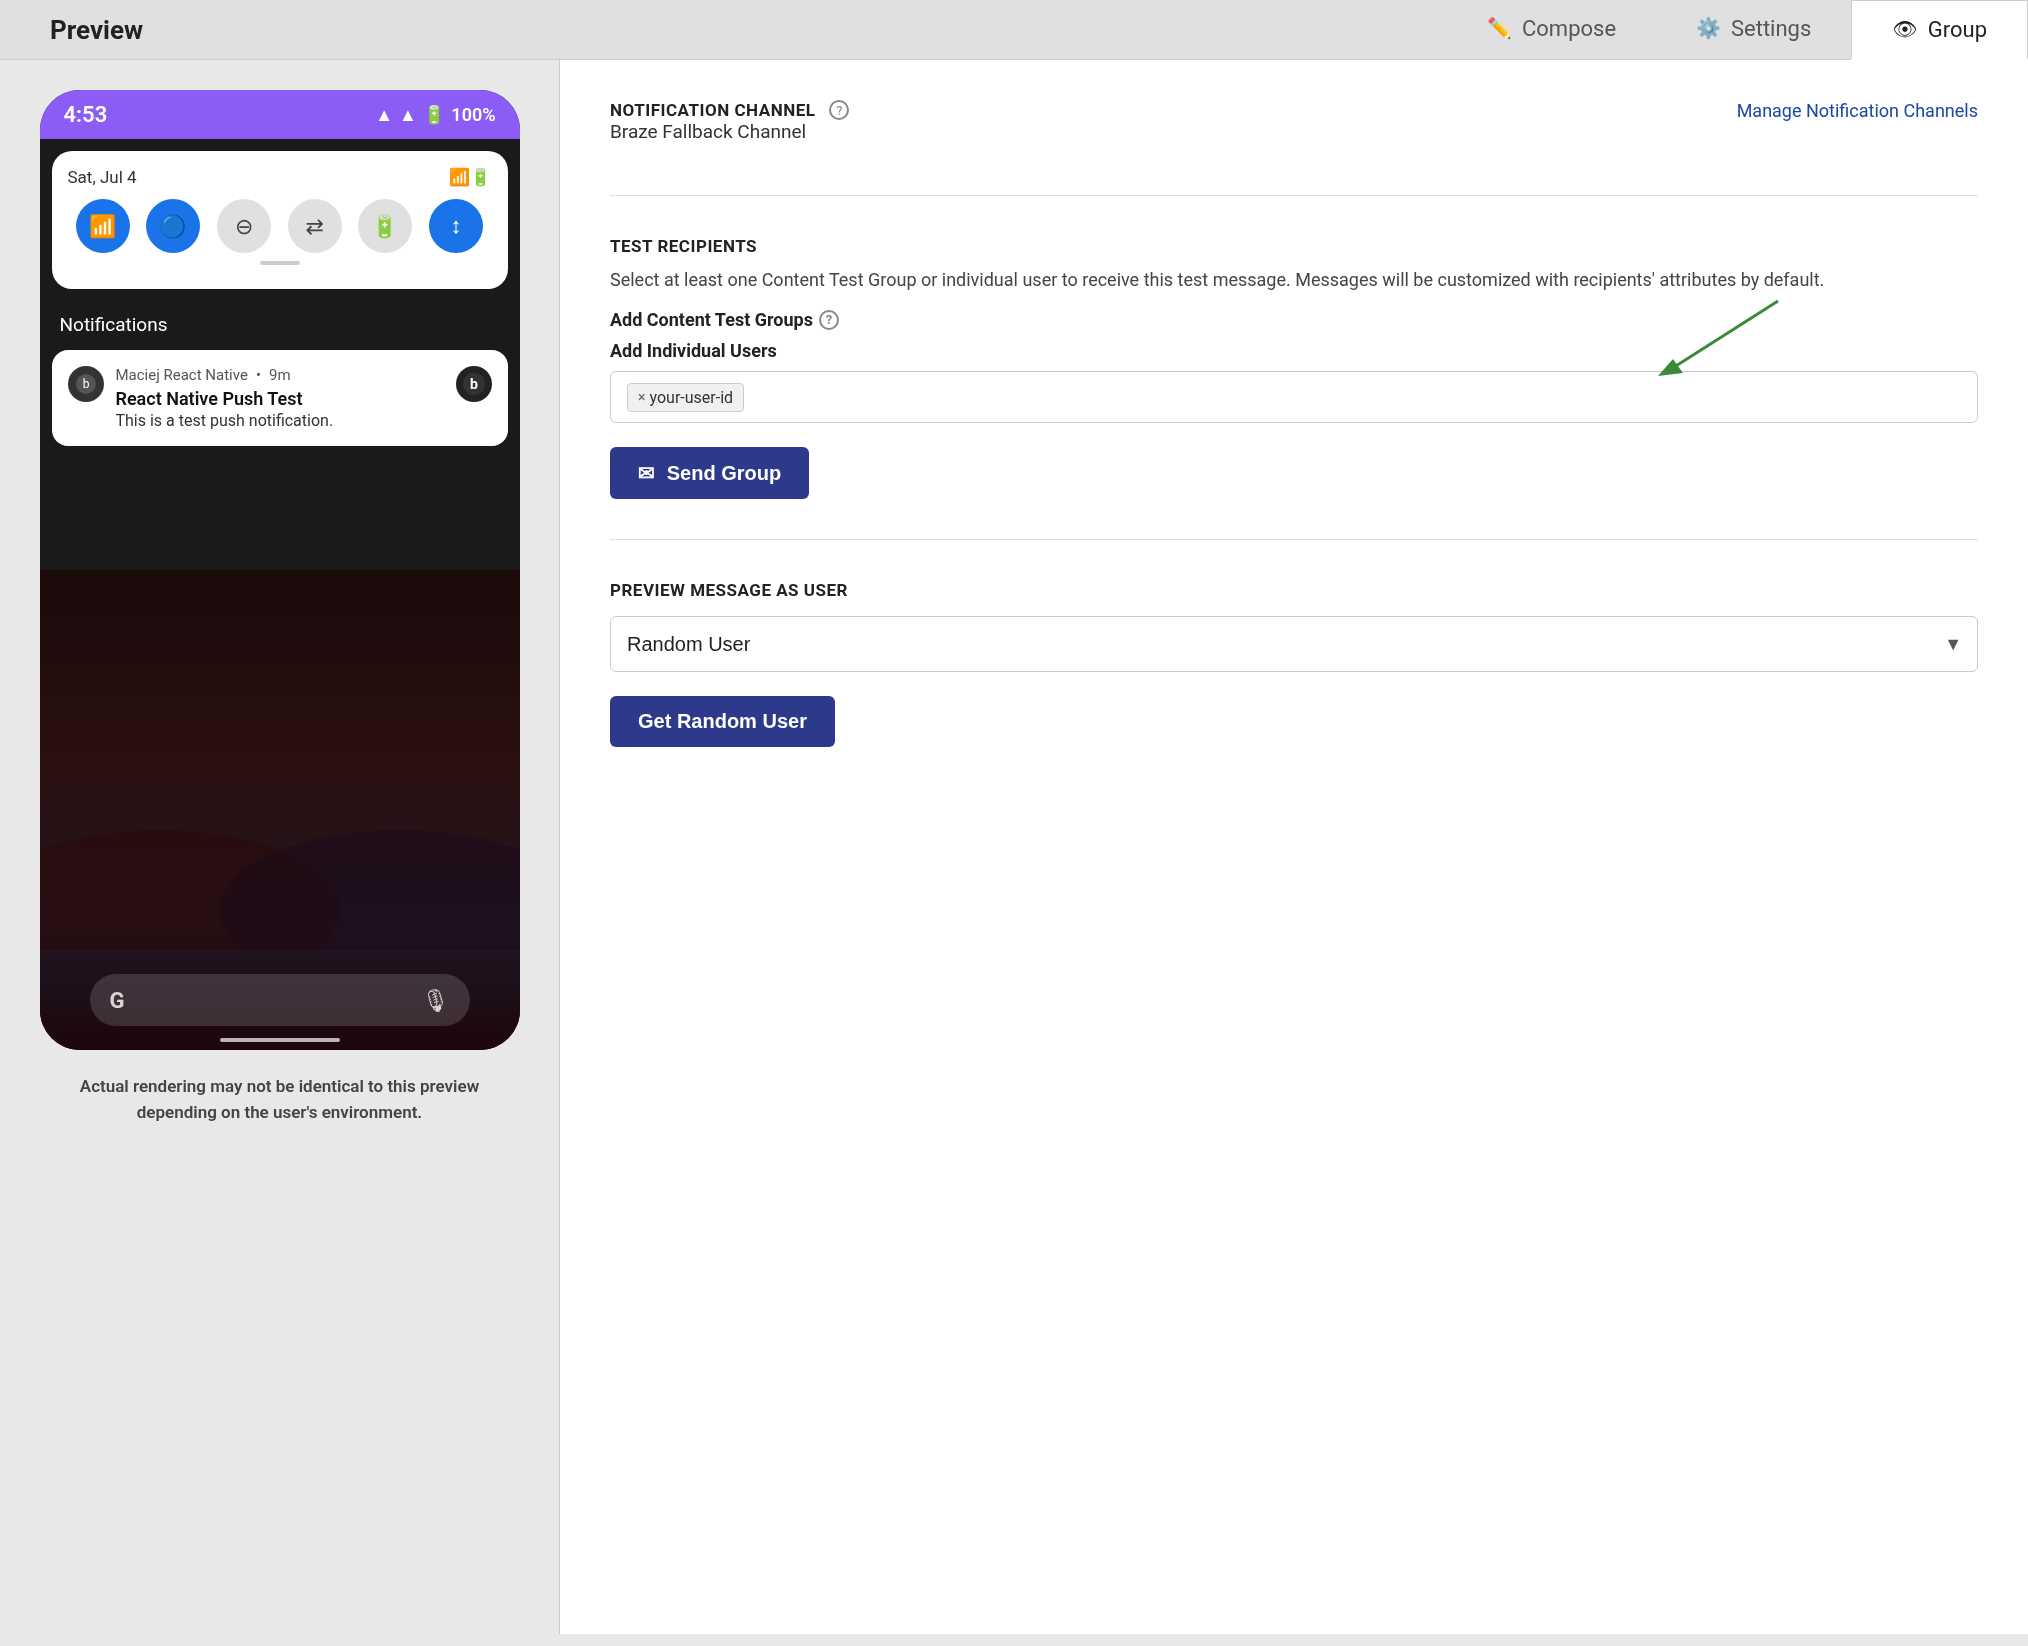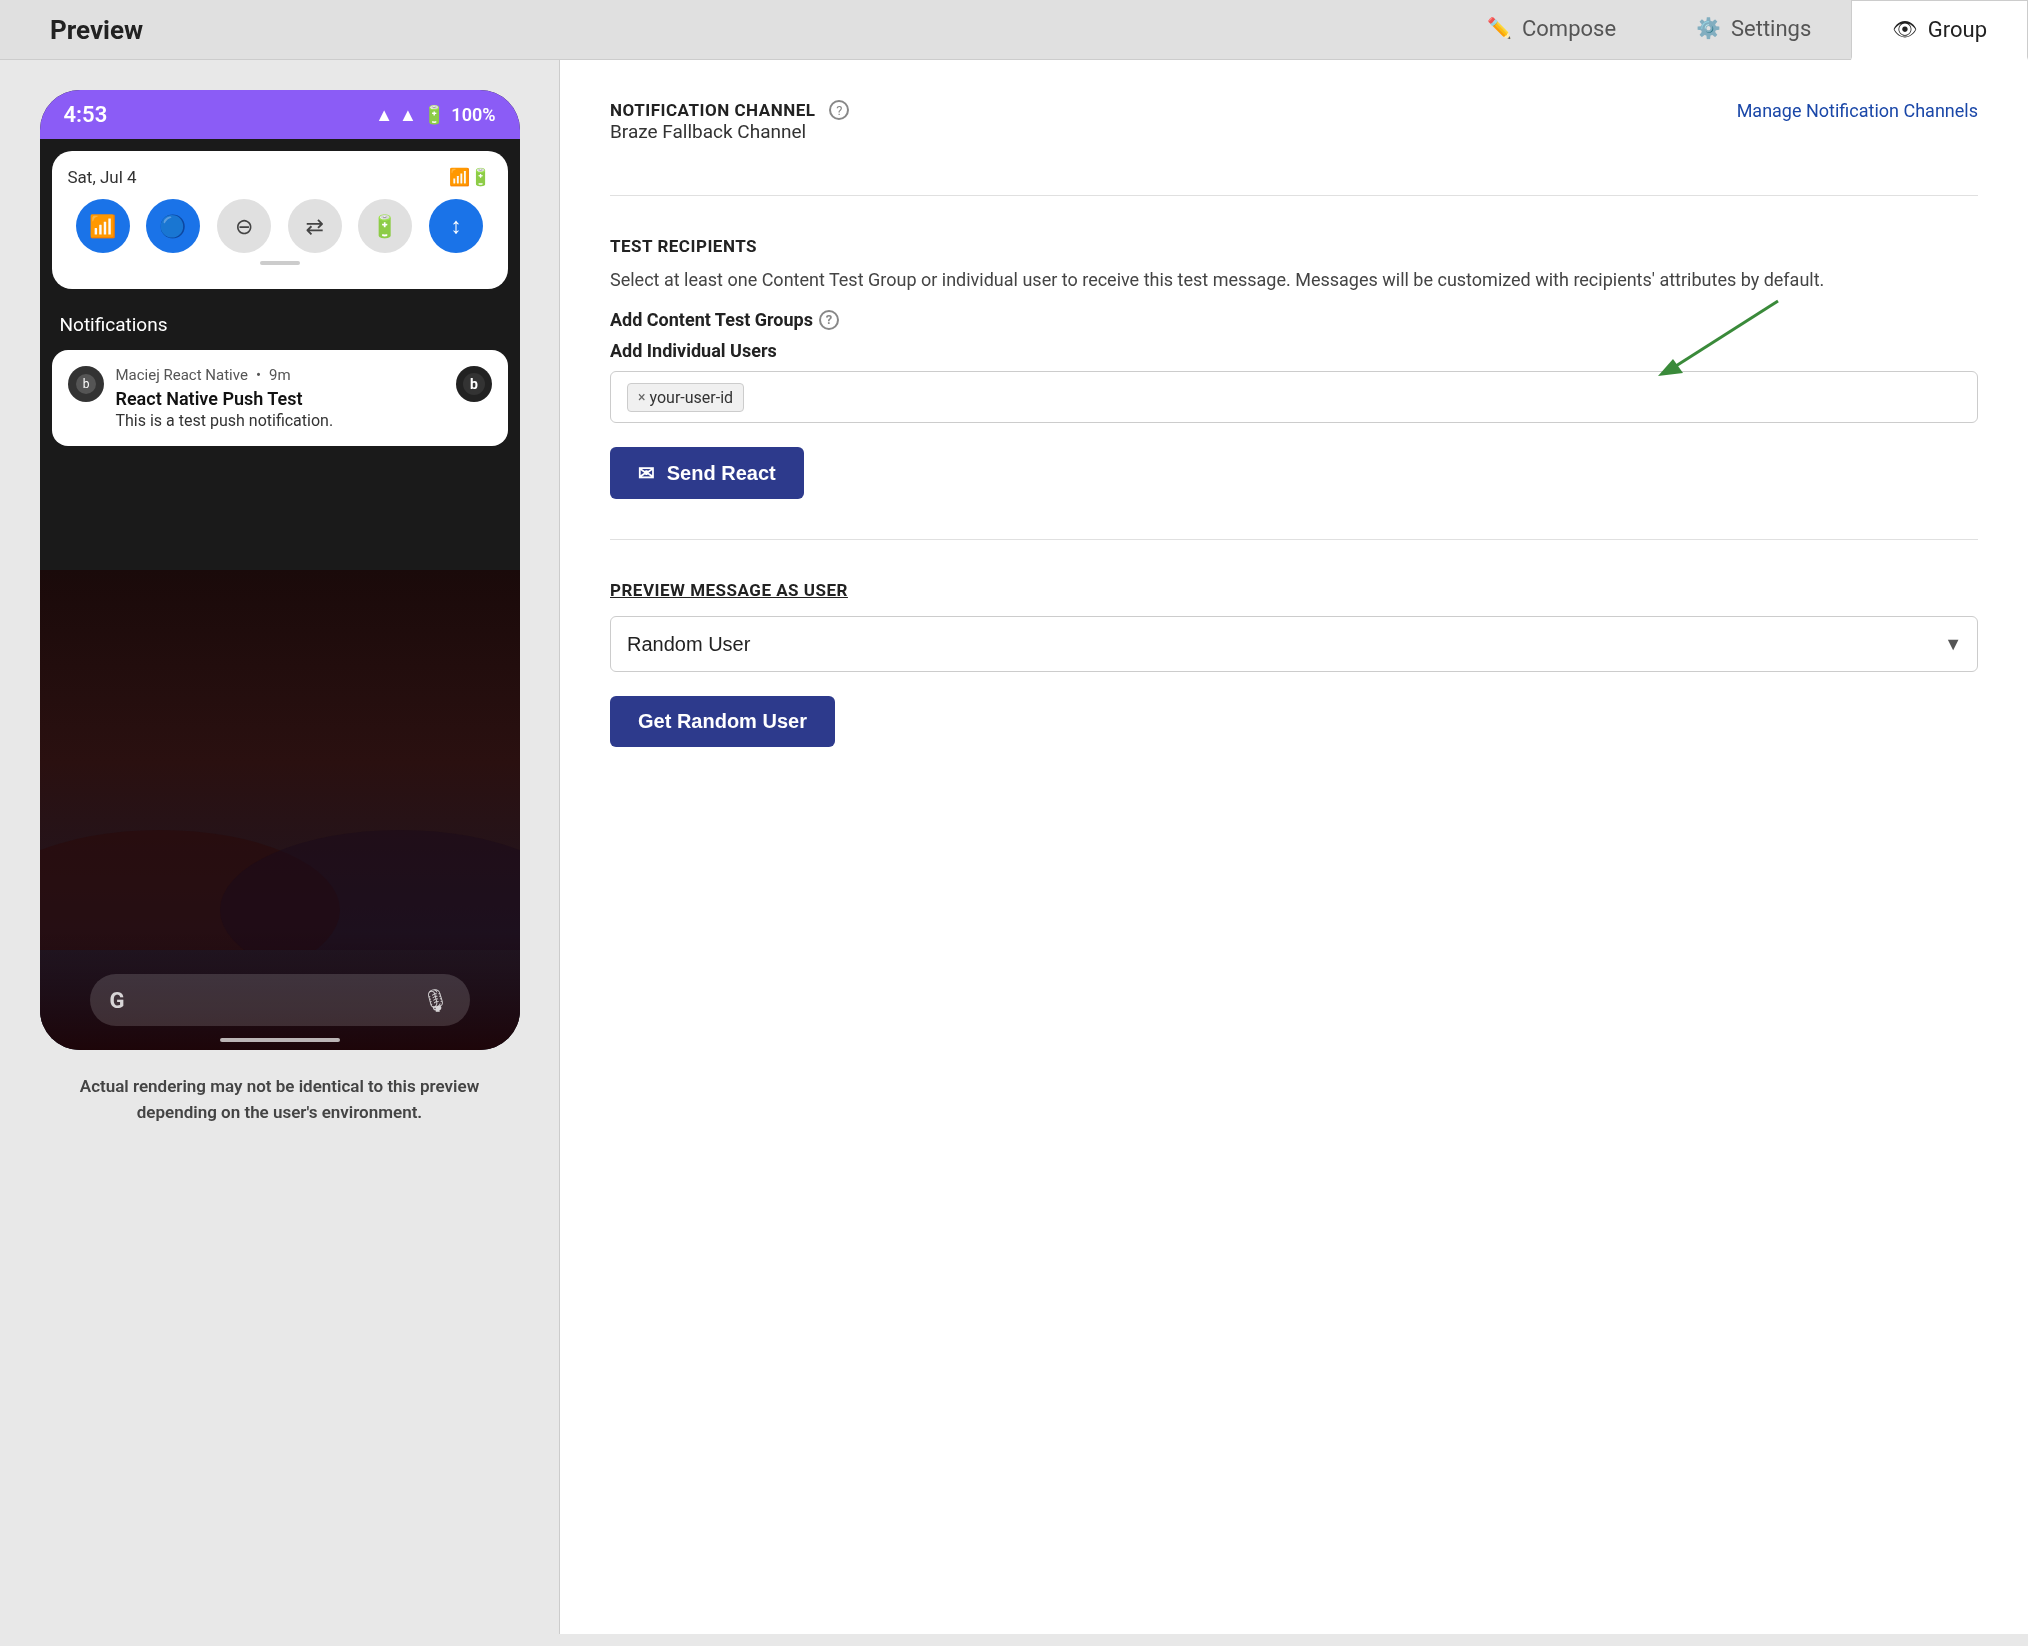--- a/index.html
+++ b/index.html
@@ -584,7 +584,7 @@
 
       <button class="send-test-btn">
         <span>✉</span>
-        <span>Send React</span>
+        <span>Send Group</span>
       </button>
     </div>
 

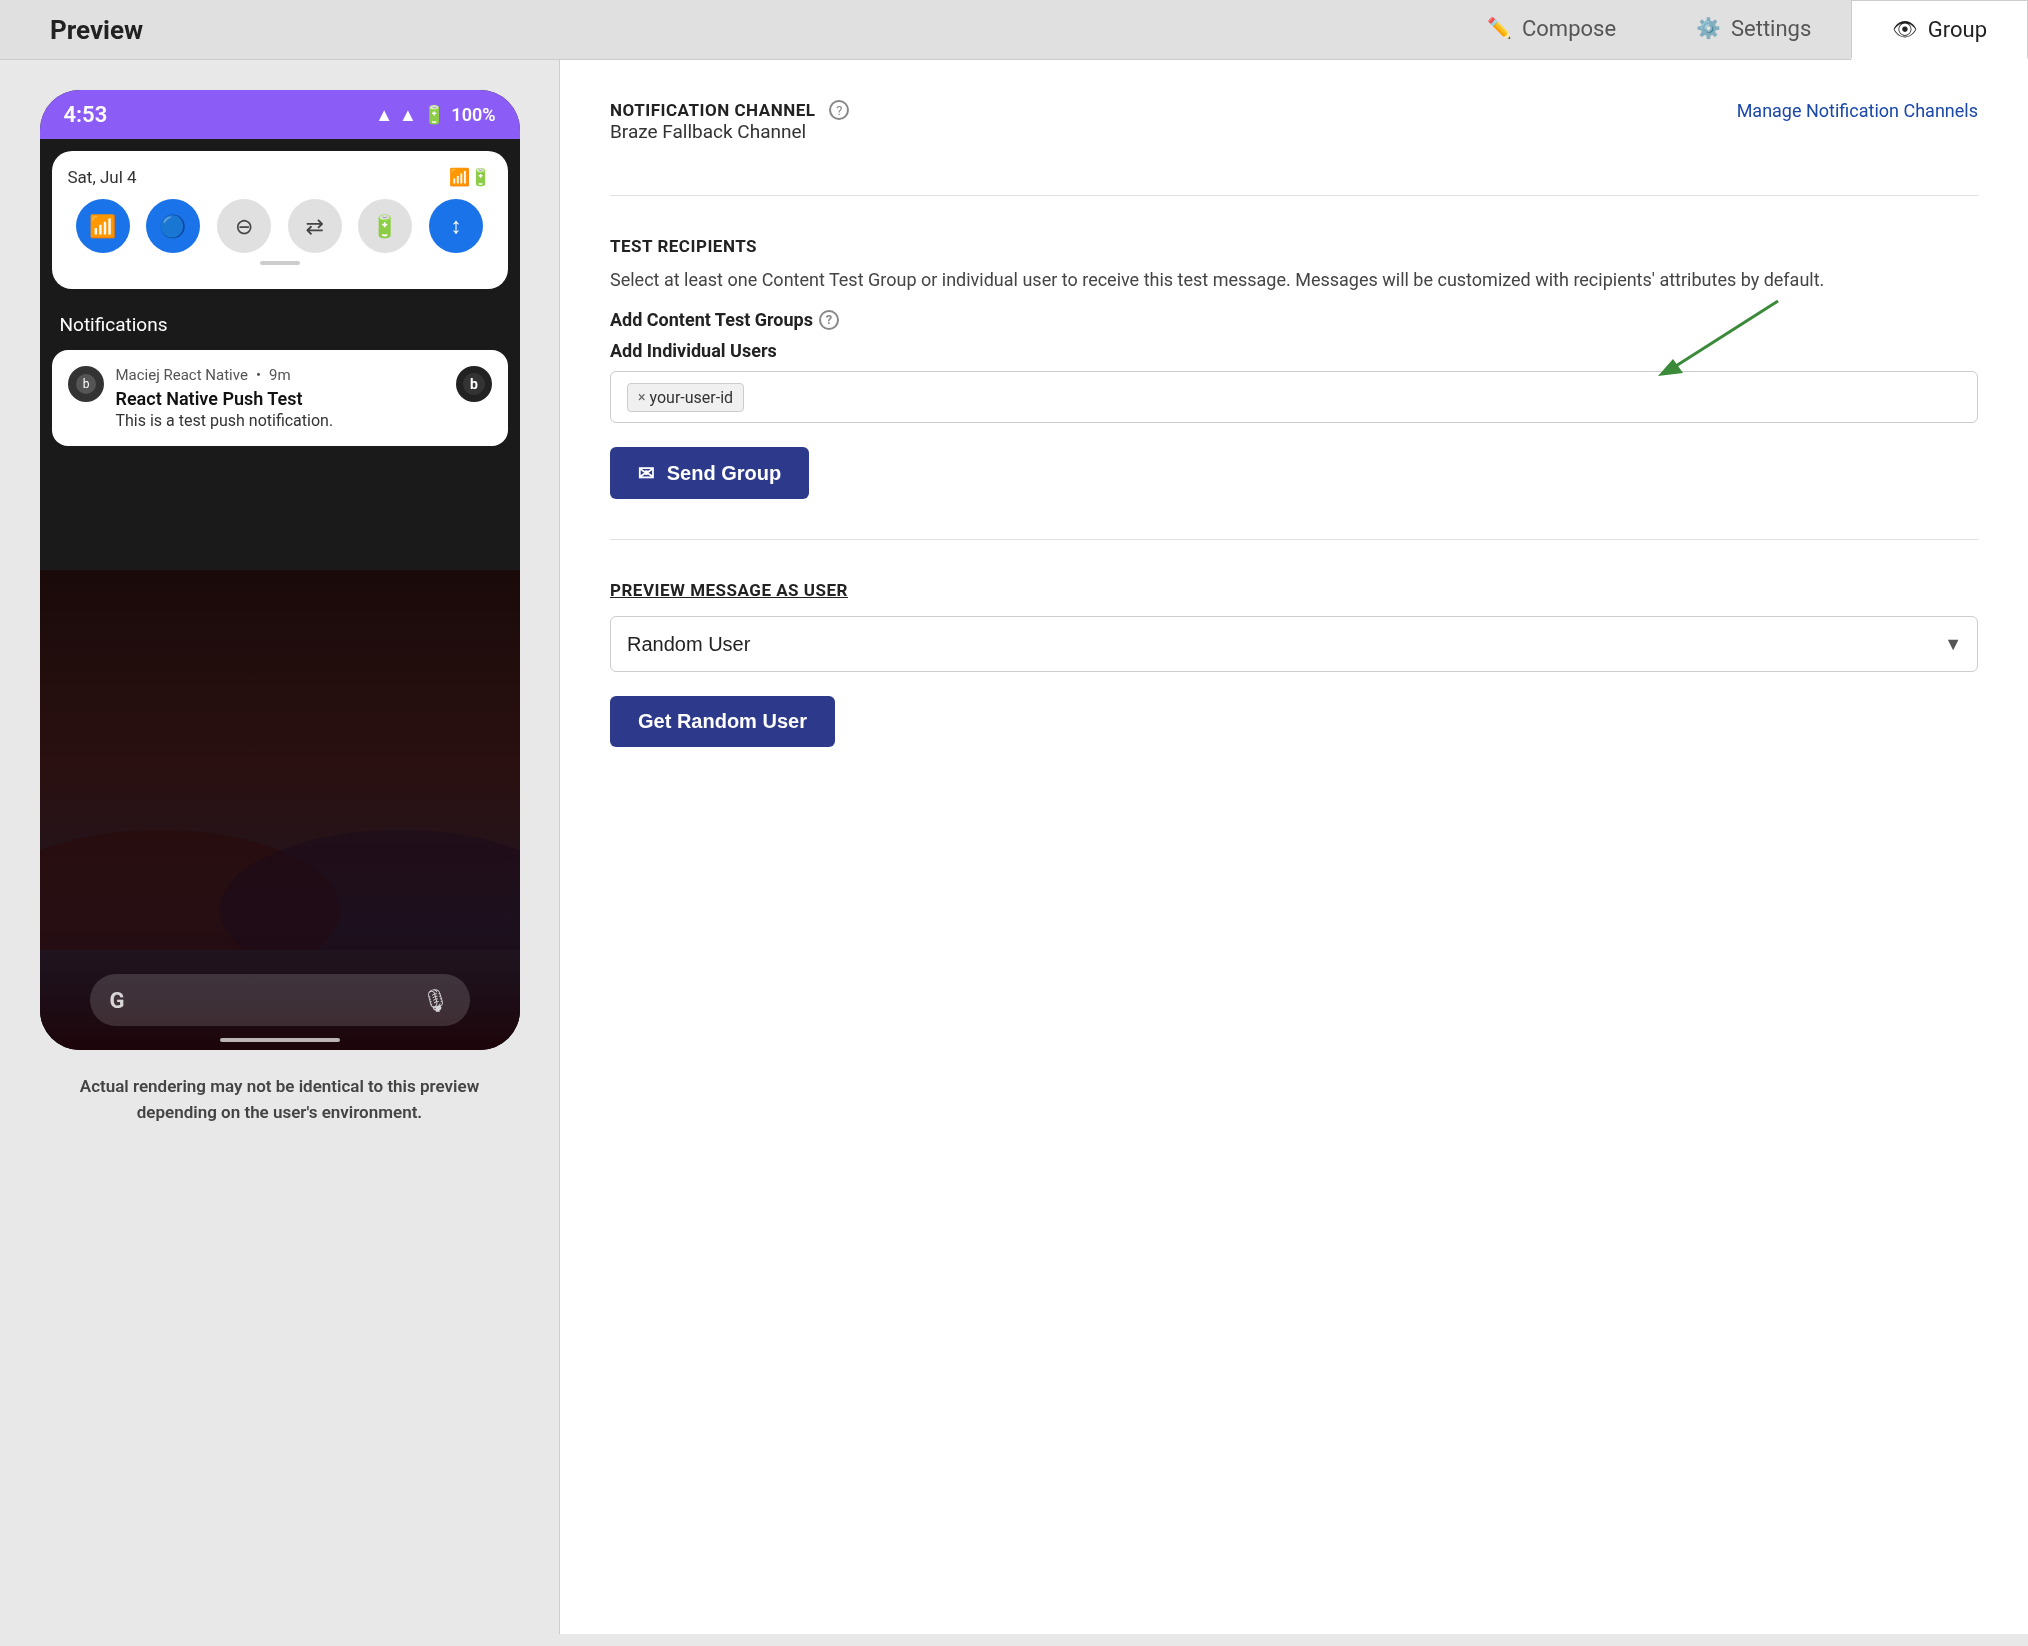--- a/index.html
+++ b/index.html
@@ -589,7 +589,7 @@
     </div>
 
     <div class="section">
-      <div class="section-label" style="margin-bottom:16px;text-decoration:underline;">PREVIEW MESSAGE AS USER</div>
+      <div class="section-label" style="margin-bottom:16px;">PREVIEW MESSAGE AS USER</div>
 
       <div class="select-wrapper">
         <select class="select-field">

